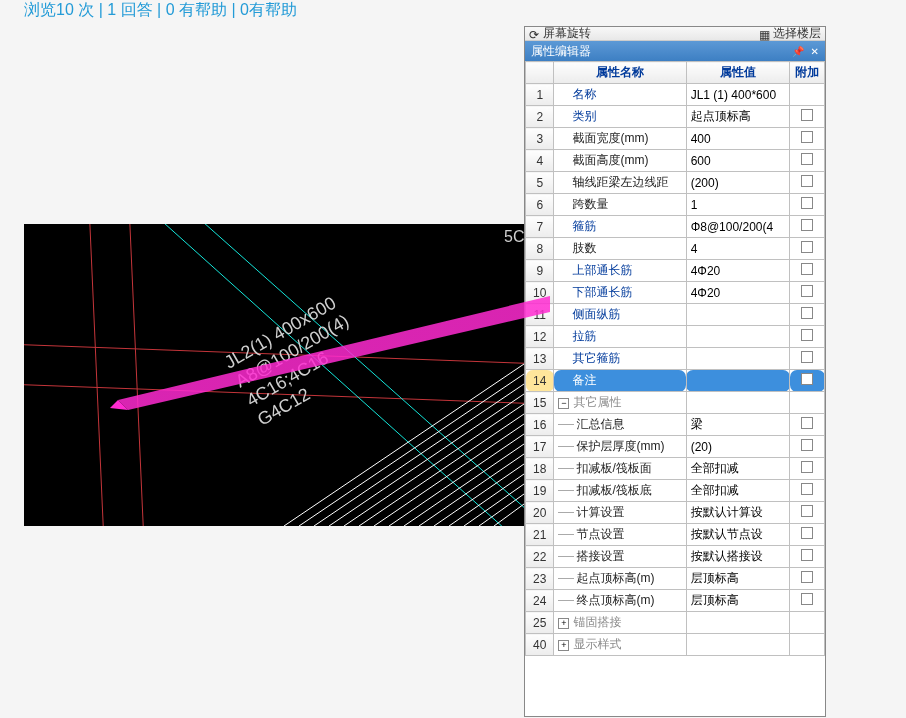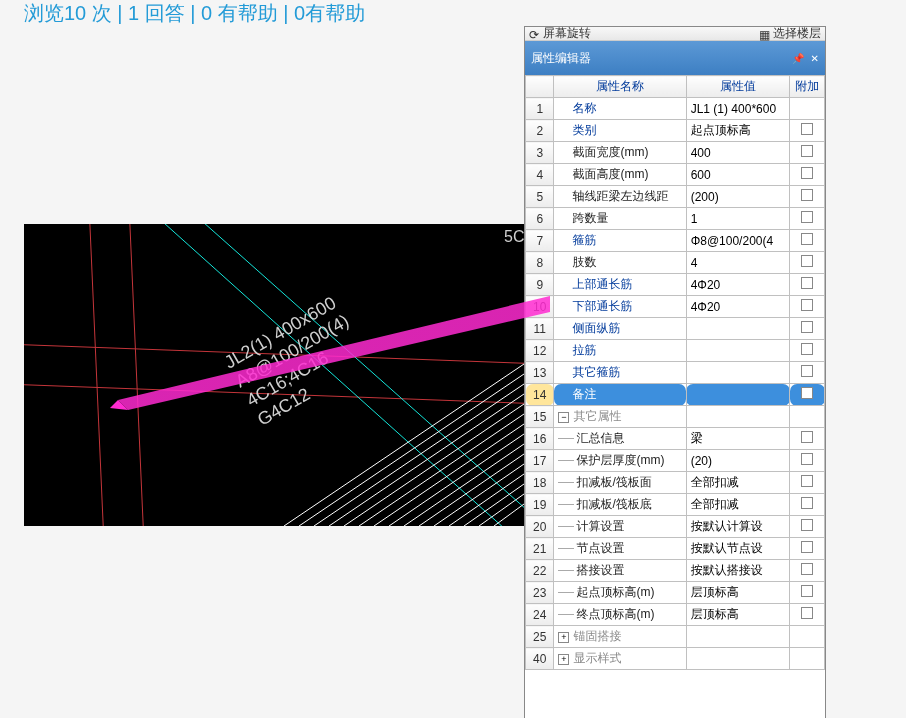--- a/index.html
+++ b/index.html
@@ -16,7 +16,7 @@
       top: 0;
       left: 24px;
       color: #239bd7;
-      font-size: 20px;
+      font-size: 16px;
     }
     .cad-view {
       position: absolute;

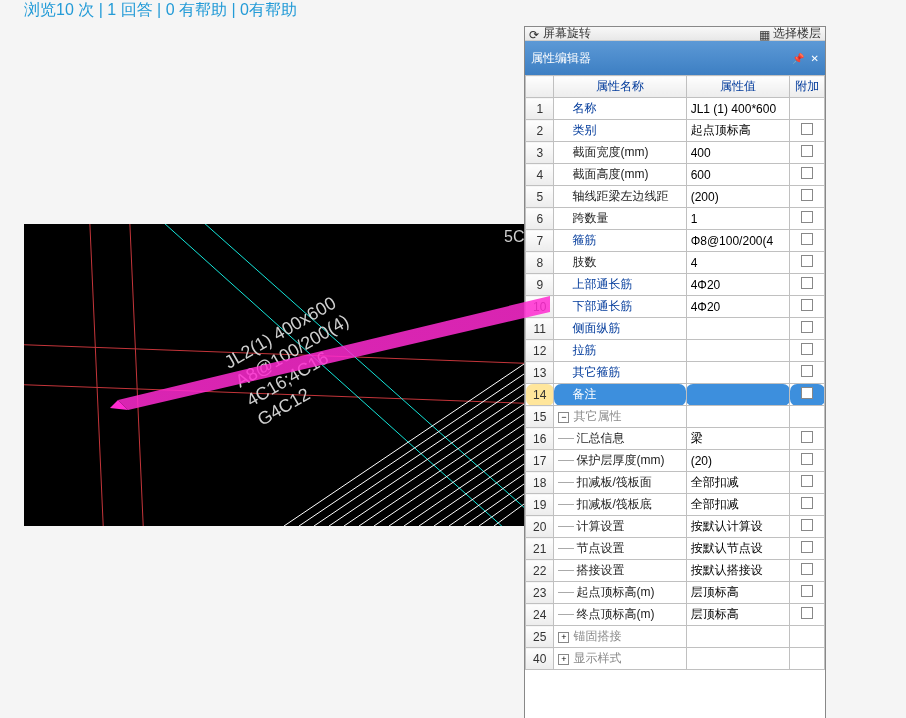--- a/index.html
+++ b/index.html
@@ -60,7 +60,7 @@
       background: linear-gradient(#5c99d6, #3d7fc3);
       color: #fff;
       font-size: 12px;
-      height: 34px;
+      height: 20px;
       display: flex;
       align-items: center;
       padding: 0 6px;

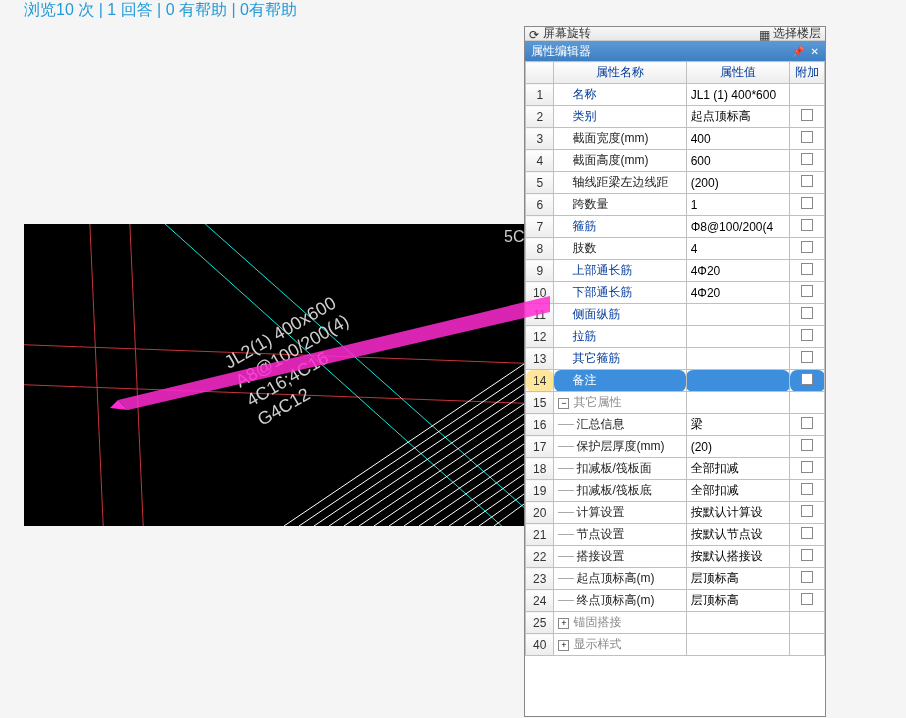--- a/index.html
+++ b/index.html
@@ -90,7 +90,7 @@
     .prop-table th {
       background: linear-gradient(#fefefe, #ececec);
       color: #003a9b;
-      font-weight: normal;
+      font-weight: bold;
       text-align: center;
     }
     .col-num { width: 28px; text-align: center; background: linear-gradient(#fefefe, #ececec); color: #333; }

